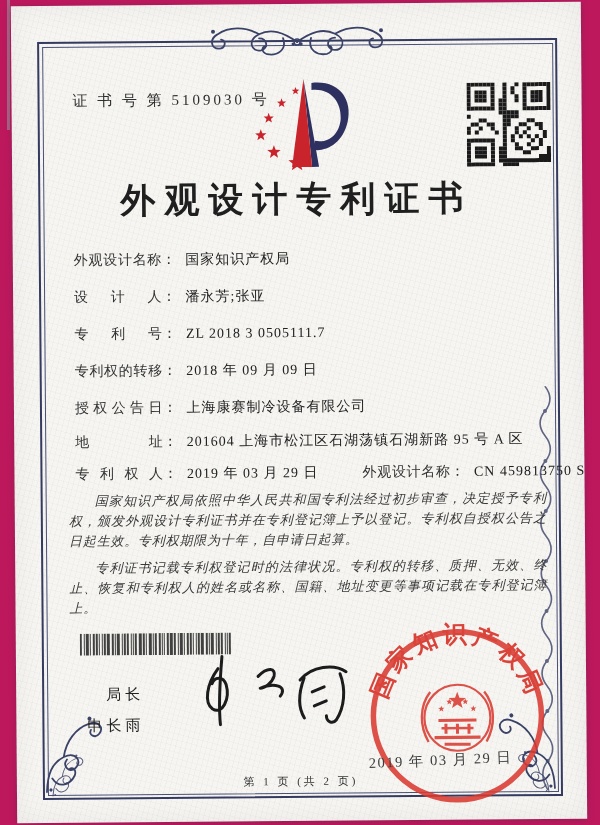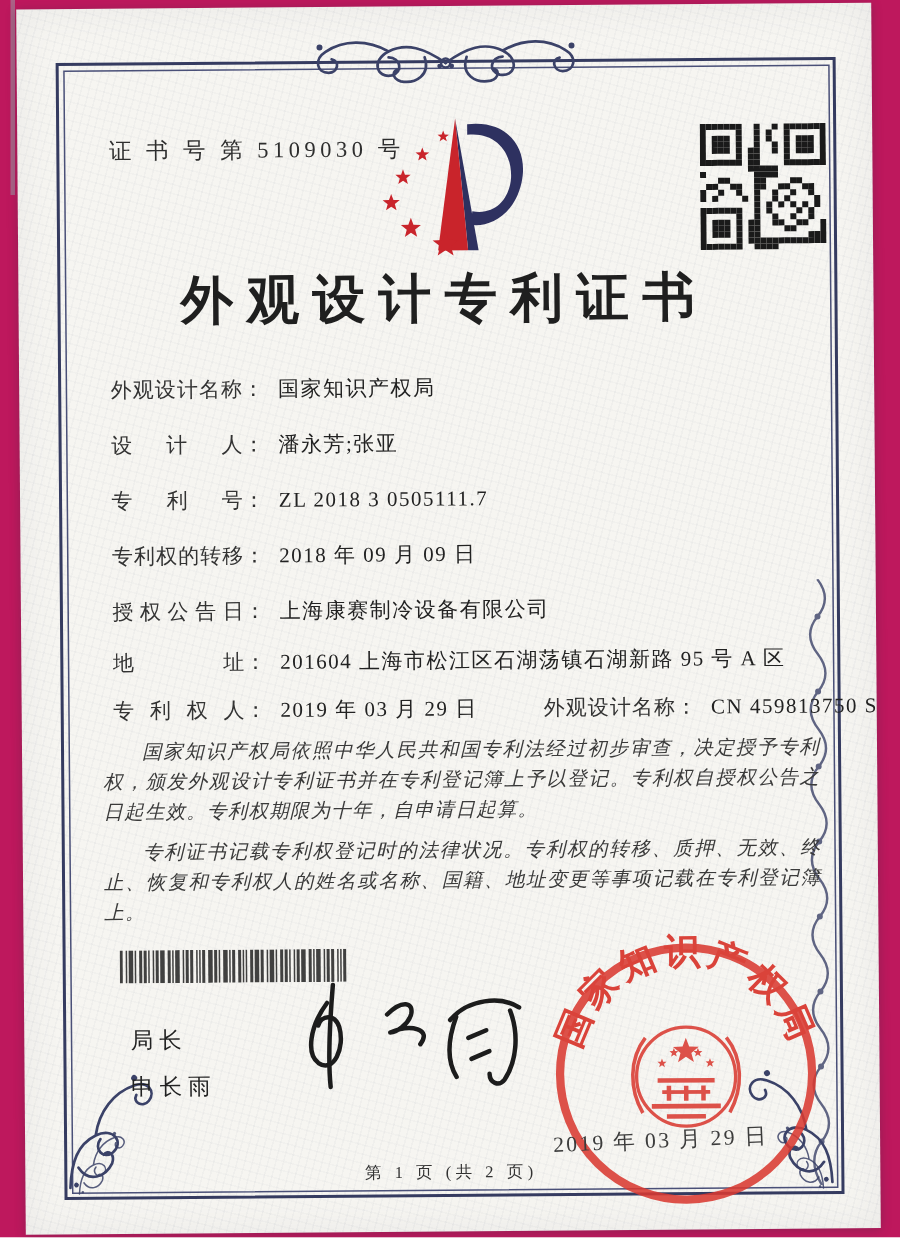--- a/index.html
+++ b/index.html
@@ -33,7 +33,7 @@
   .paras p{margin:0;text-indent:2em;}
   .paras p + p{margin-top:7px;}
   .barcode{position:absolute;left:64px;top:628px;width:158px;height:22px;opacity:.85;}
-  .signer{position:absolute;left:71px;top:674px;font-size:15px;letter-spacing:4px;color:#222;line-height:31px;}
+  .signer{position:absolute;left:71px;top:674px;font-size:15px;letter-spacing:4px;color:#222;line-height:31px;text-align:right;}
   .signature{position:absolute;left:180px;top:646px;width:160px;height:84px;}
   .seal{position:absolute;left:346px;top:618px;width:190px;height:190px;opacity:.95;}
   .seal-date{position:absolute;left:352px;top:748px;font-size:14.5px;letter-spacing:1.5px;

